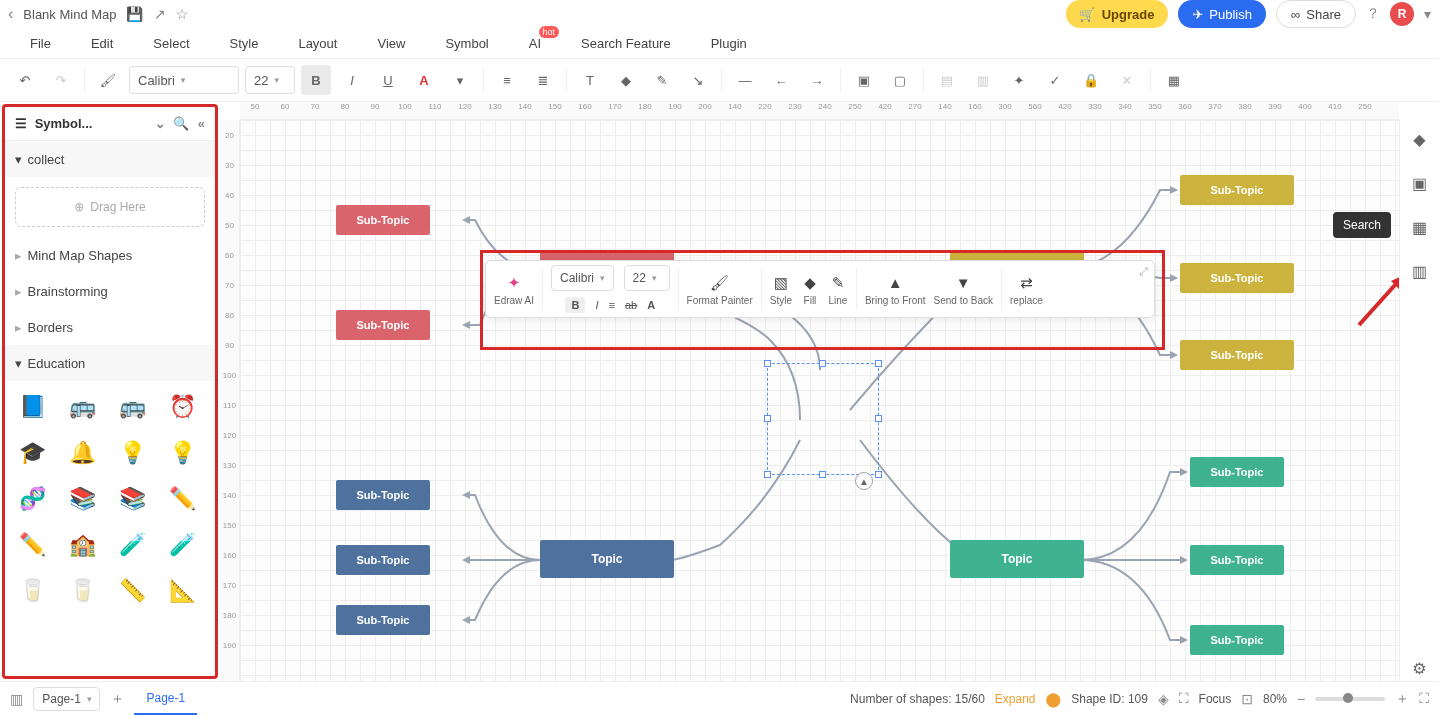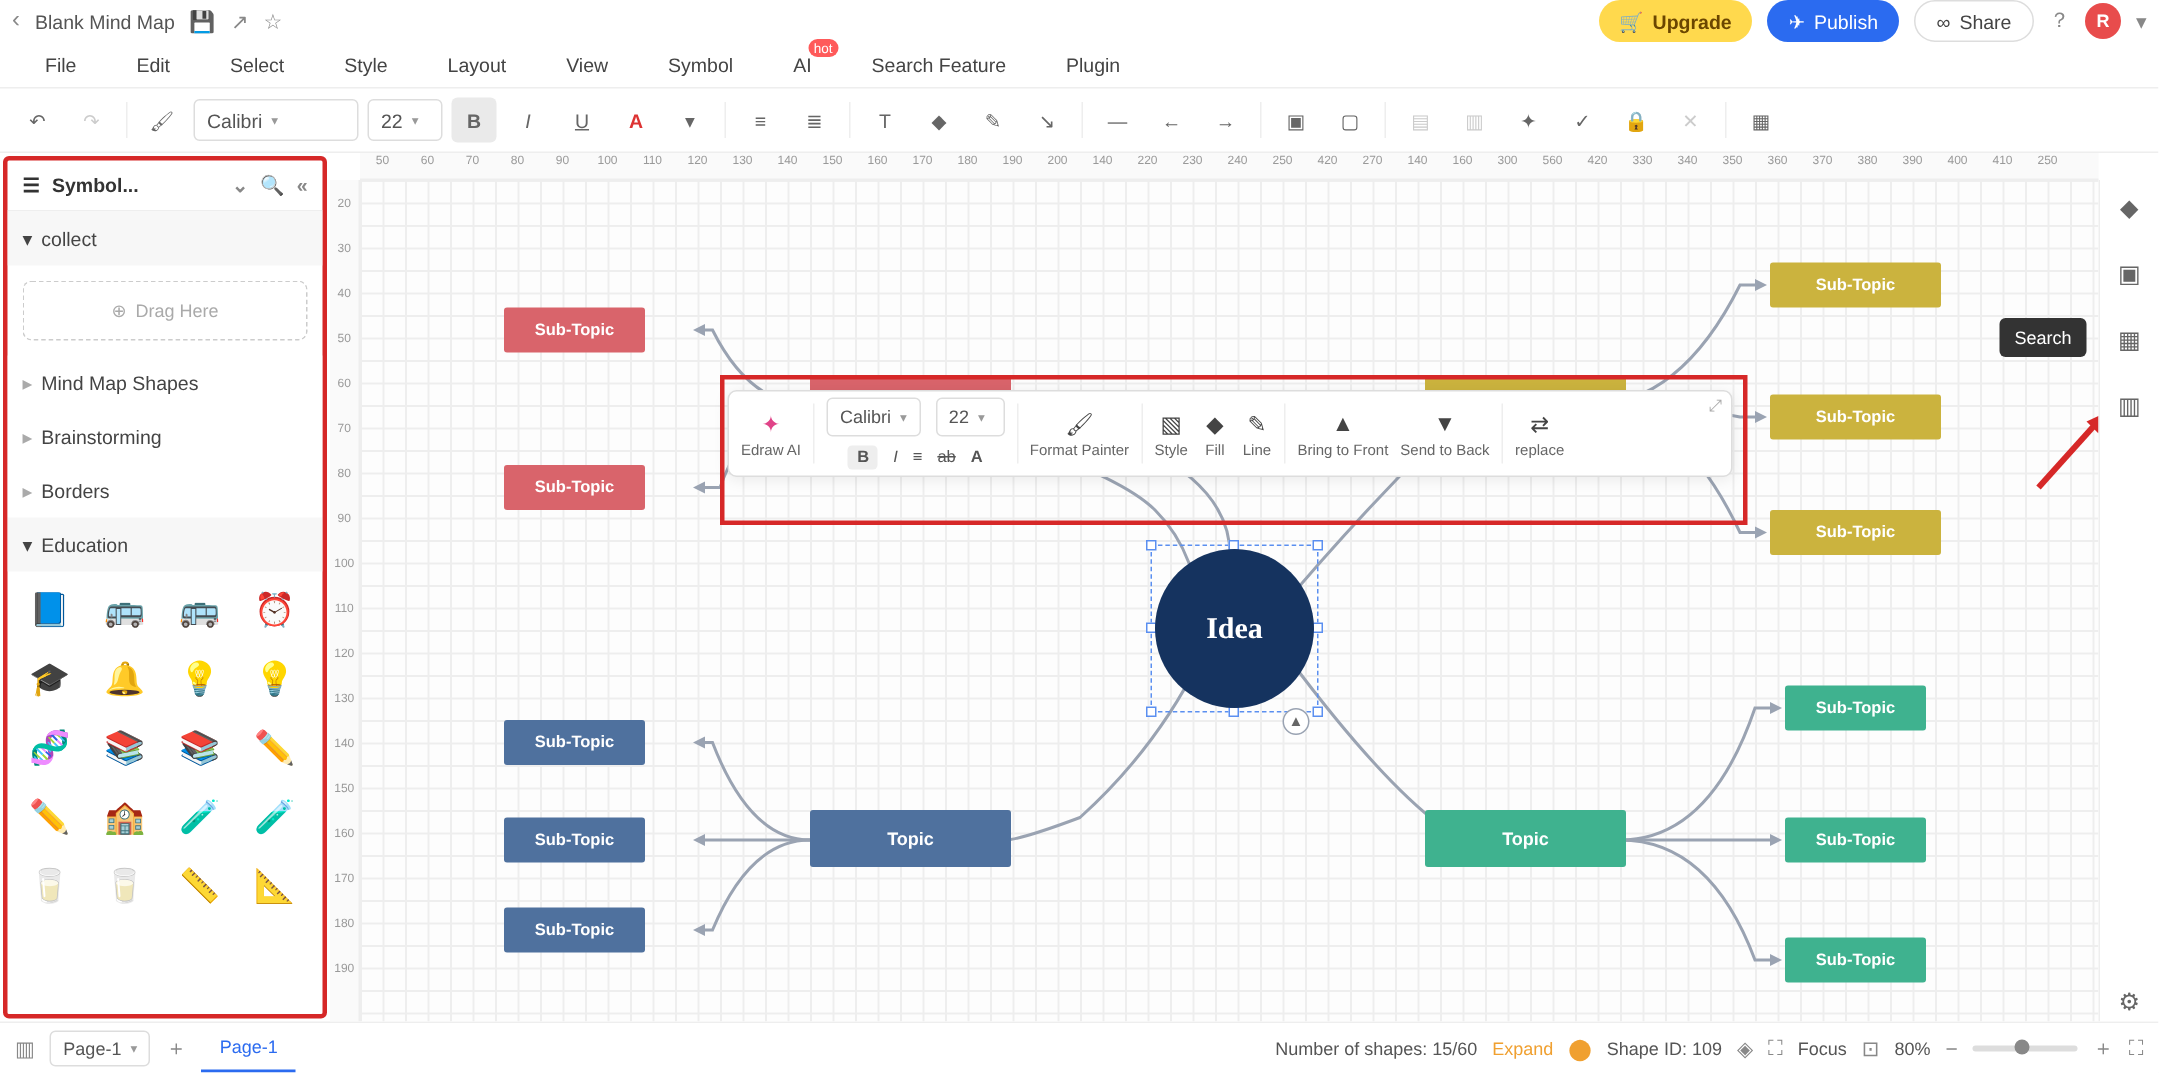--- a/index.html
+++ b/index.html
@@ -363,7 +363,6 @@
         <div class="sel-handle" style="left:-4px; top:50%; margin-top:-4px"></div>
         <div class="sel-handle" style="right:-4px; top:50%; margin-top:-4px"></div>
       </div>
-      <div class="node-idea" style="left:530px; top:246px">Idea</div>
       <div style="position:absolute; left:615px; top:352px; width:18px; height:18px; border:1px solid #9aa3b2; border-radius:50%; background:#fff; display:flex; align-items:center; justify-content:center; font-size:10px; color:#666">▲</div>
 
       <div class="mini-tb" style="left:245px; top:140px; width:670px">

